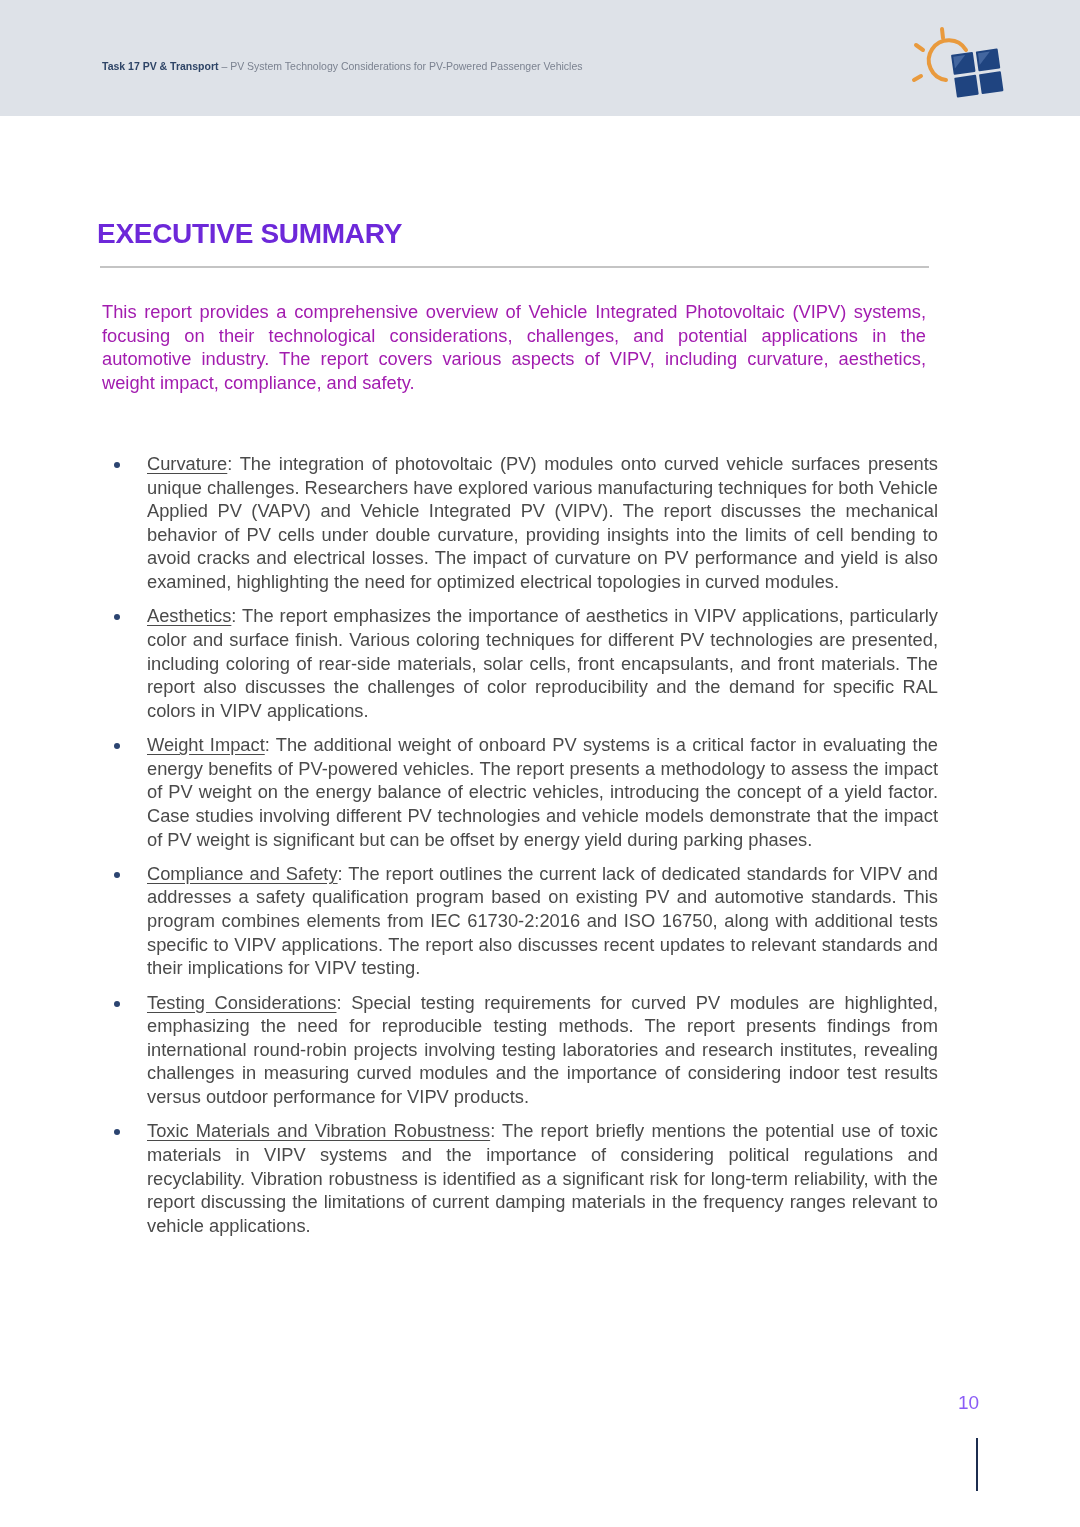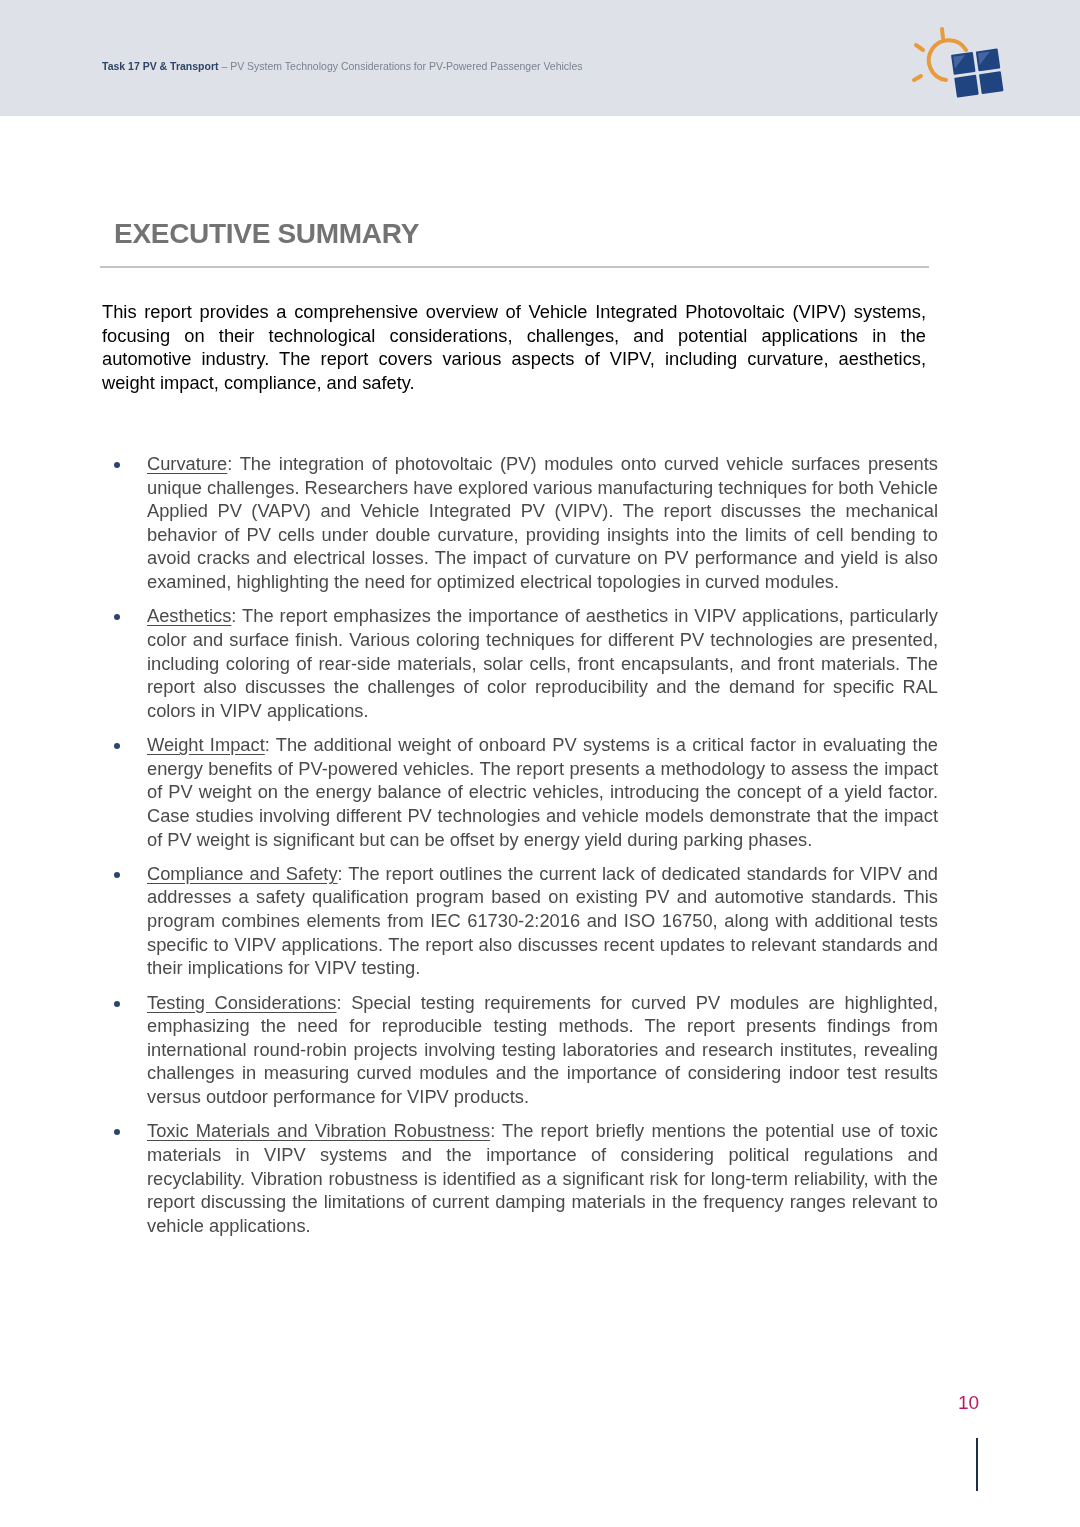--- a/index.html
+++ b/index.html
@@ -18,7 +18,7 @@
   .running-header .bold { font-weight: bold; color: #2e4466; }
   .logo { position: absolute; left: 906px; top: 22px; width: 100px; height: 95px; }
   .title {
-    position: absolute; left: 114px; top: 218px; font-size: 28px; font-weight: bold; color: #737373;
+    position: absolute; left: 97px; top: 218px; font-size: 28px; font-weight: bold; color: #6d28d9;
     letter-spacing: -0.3px;
   }
   .rule { position: absolute; left: 100px; top: 266px; width: 829px; height: 2px; background: #c4c4c4; }

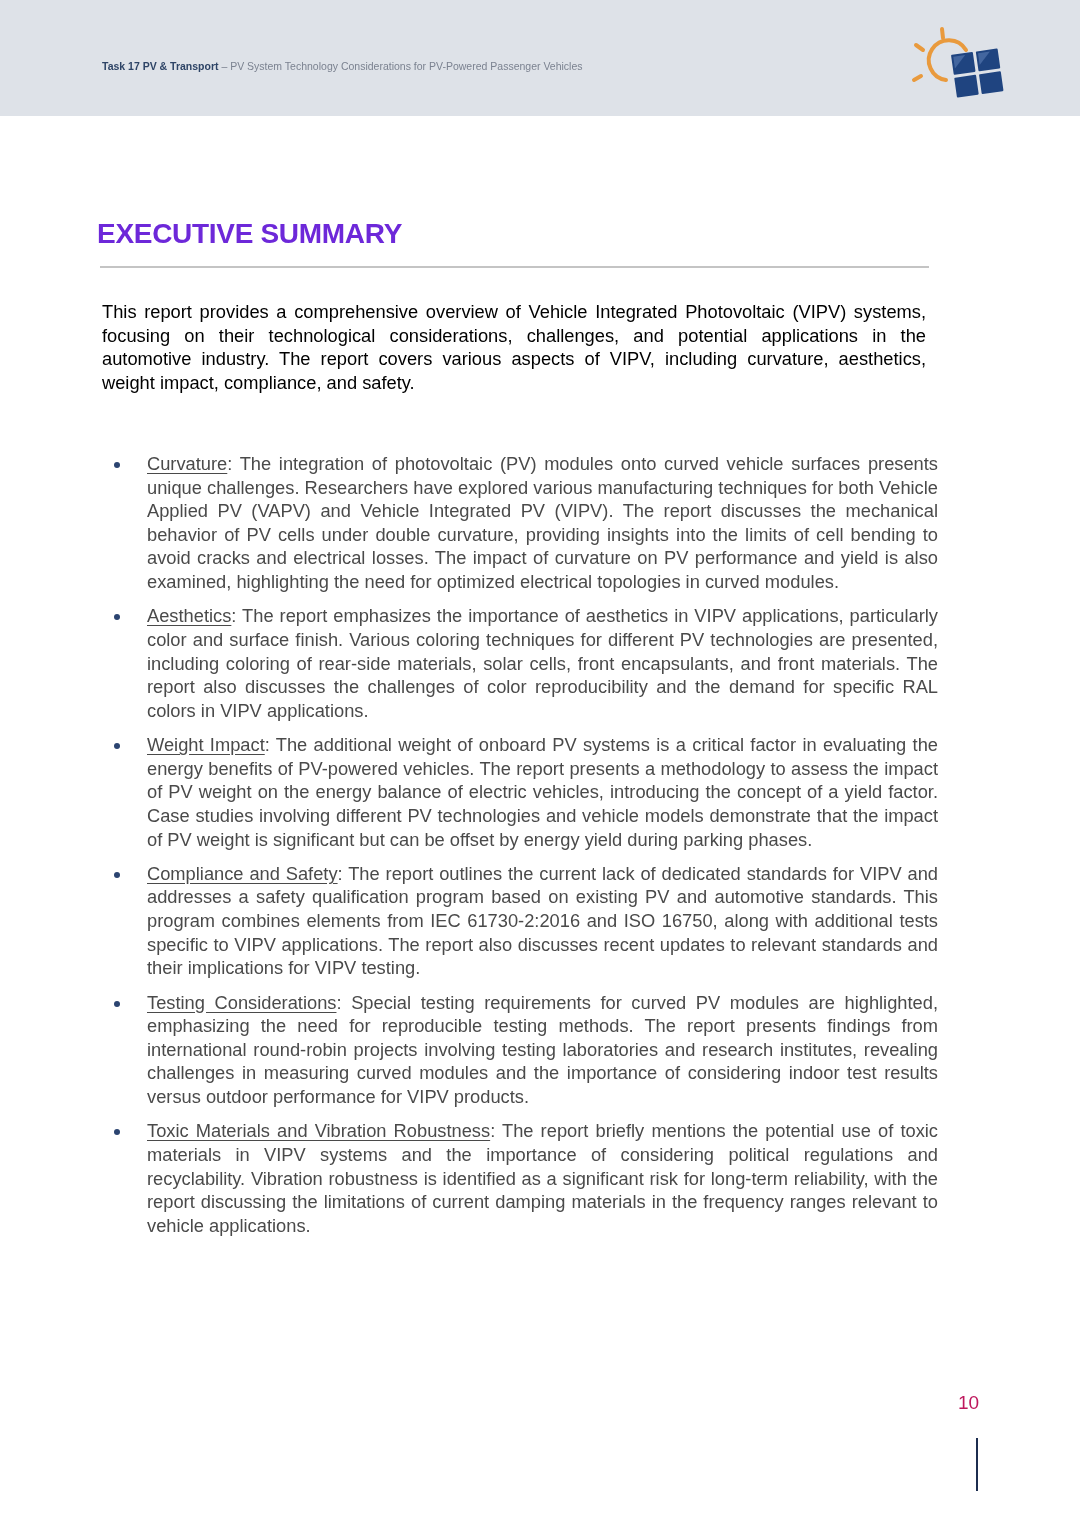--- a/index.html
+++ b/index.html
@@ -24,7 +24,7 @@
   .rule { position: absolute; left: 100px; top: 266px; width: 829px; height: 2px; background: #c4c4c4; }
   .intro {
     position: absolute; left: 102px; top: 300px; width: 824px; font-size: 18.3px; line-height: 23.6px;
-    color: #000000; text-align: justify; margin: 0;
+    color: #a21caf; text-align: justify; margin: 0;
   }
   ul.bullets {
     position: absolute; left: 102px; top: 440px; width: 824px; margin: 12px; padding: 0; list-style: none;

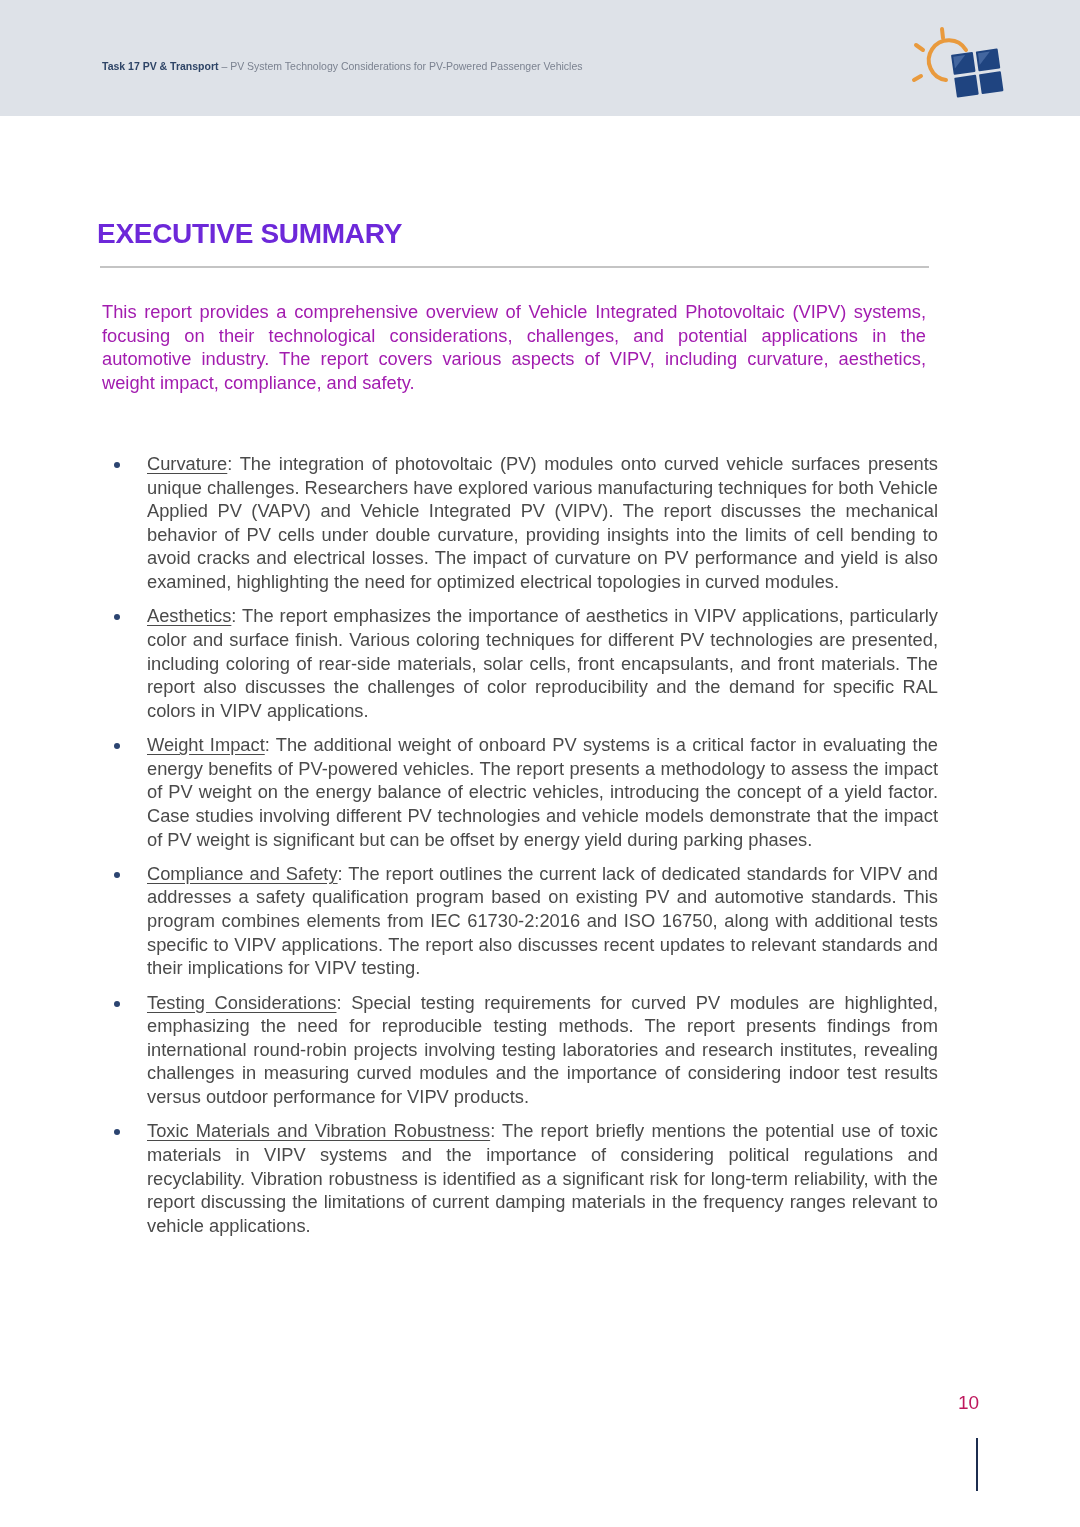--- a/index.html
+++ b/index.html
@@ -37,7 +37,7 @@
     position: absolute; left: 0; top: 10px; width: 6px; height: 6px; border-radius: 50%; background: #2b4470;
   }
   .term { text-decoration: underline; text-underline-offset: 3px; font-weight: normal; color: #4a4a4a; }
-  .page-number { position: absolute; left: 958px; top: 1392px; font-size: 19px; color: #be185d; }
+  .page-number { position: absolute; left: 958px; top: 1392px; font-size: 19px; color: #8b5cf6; }
   .page-bar { position: absolute; left: 976px; top: 1438px; width: 2px; height: 53px; background: #1c2d4f; }
 </style>
 </head>

